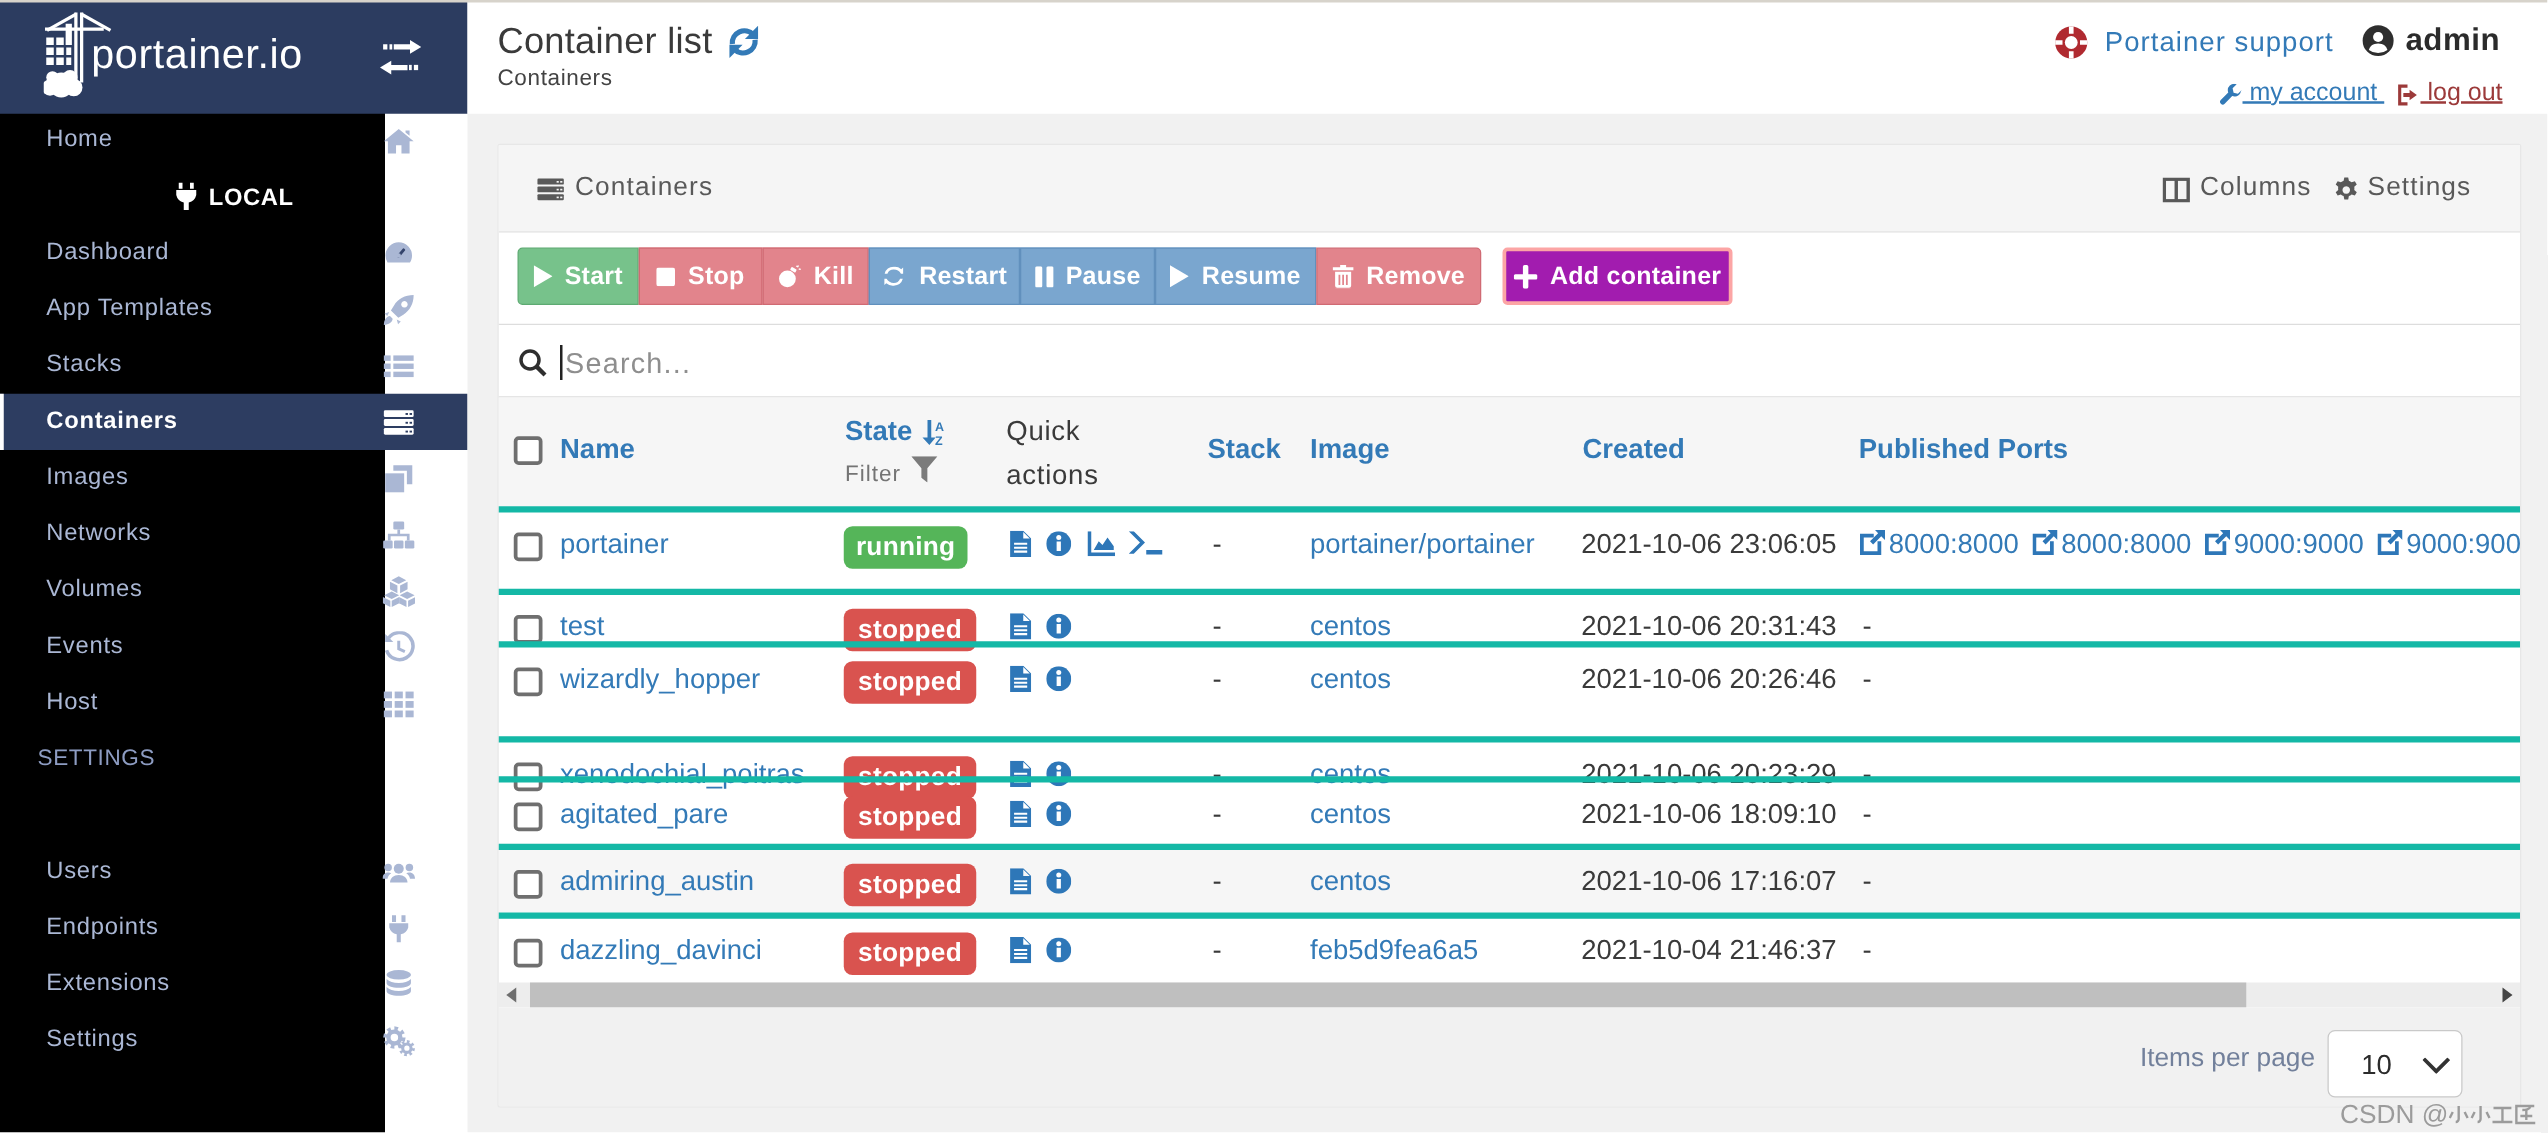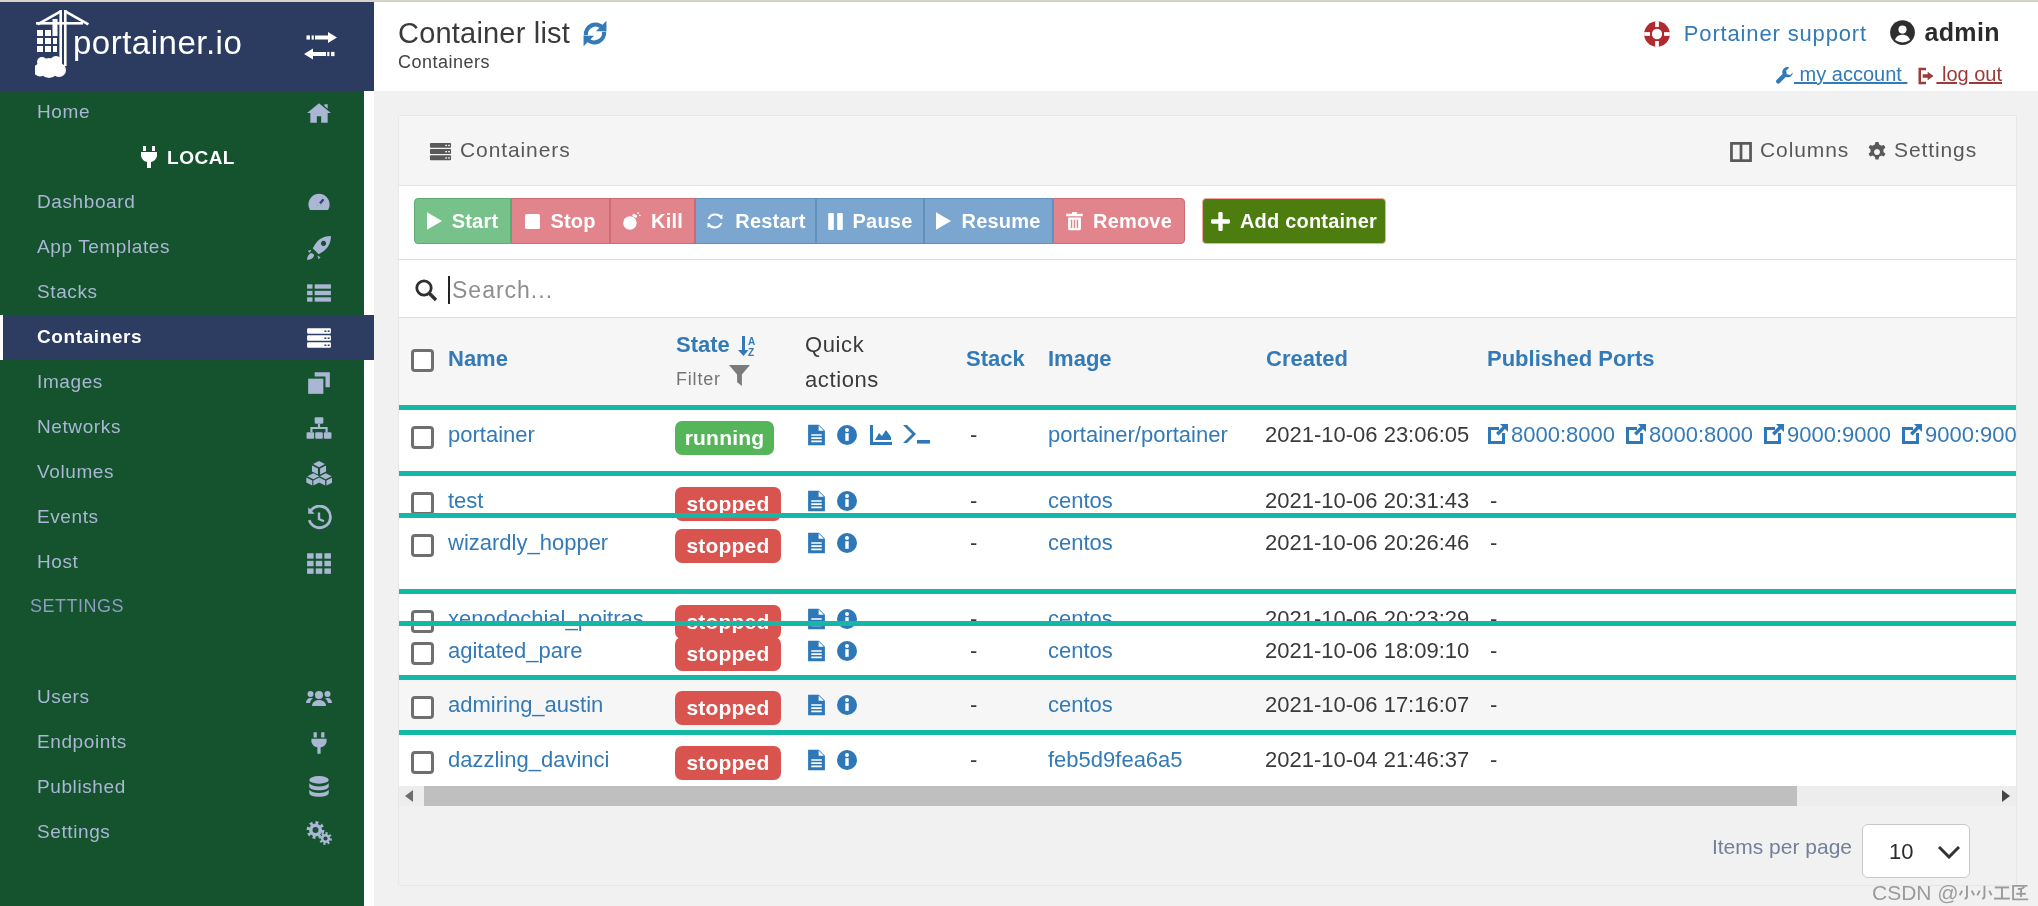--- a/index.html
+++ b/index.html
@@ -7,7 +7,7 @@
 body{font-family:"Liberation Sans",sans-serif;background:#fff;position:relative}
 svg{display:block}
 
-#sidebar{position:absolute;left:0;top:0;width:364px;height:906px;background:#14532d}
+#sidebar{position:absolute;left:0;top:0;width:308px;height:906px;background:#000000}
 #logo{position:absolute;left:0;top:0;width:374px;height:91px;background:#2c3c60}
 #logotxt{position:absolute;left:73px;top:24px;font-size:33px;font-weight:300;color:#fff;letter-spacing:.5px}
 .mitem{position:absolute;left:0;width:374px;height:45px;color:#aab7d4;font-size:19px;letter-spacing:.6px}

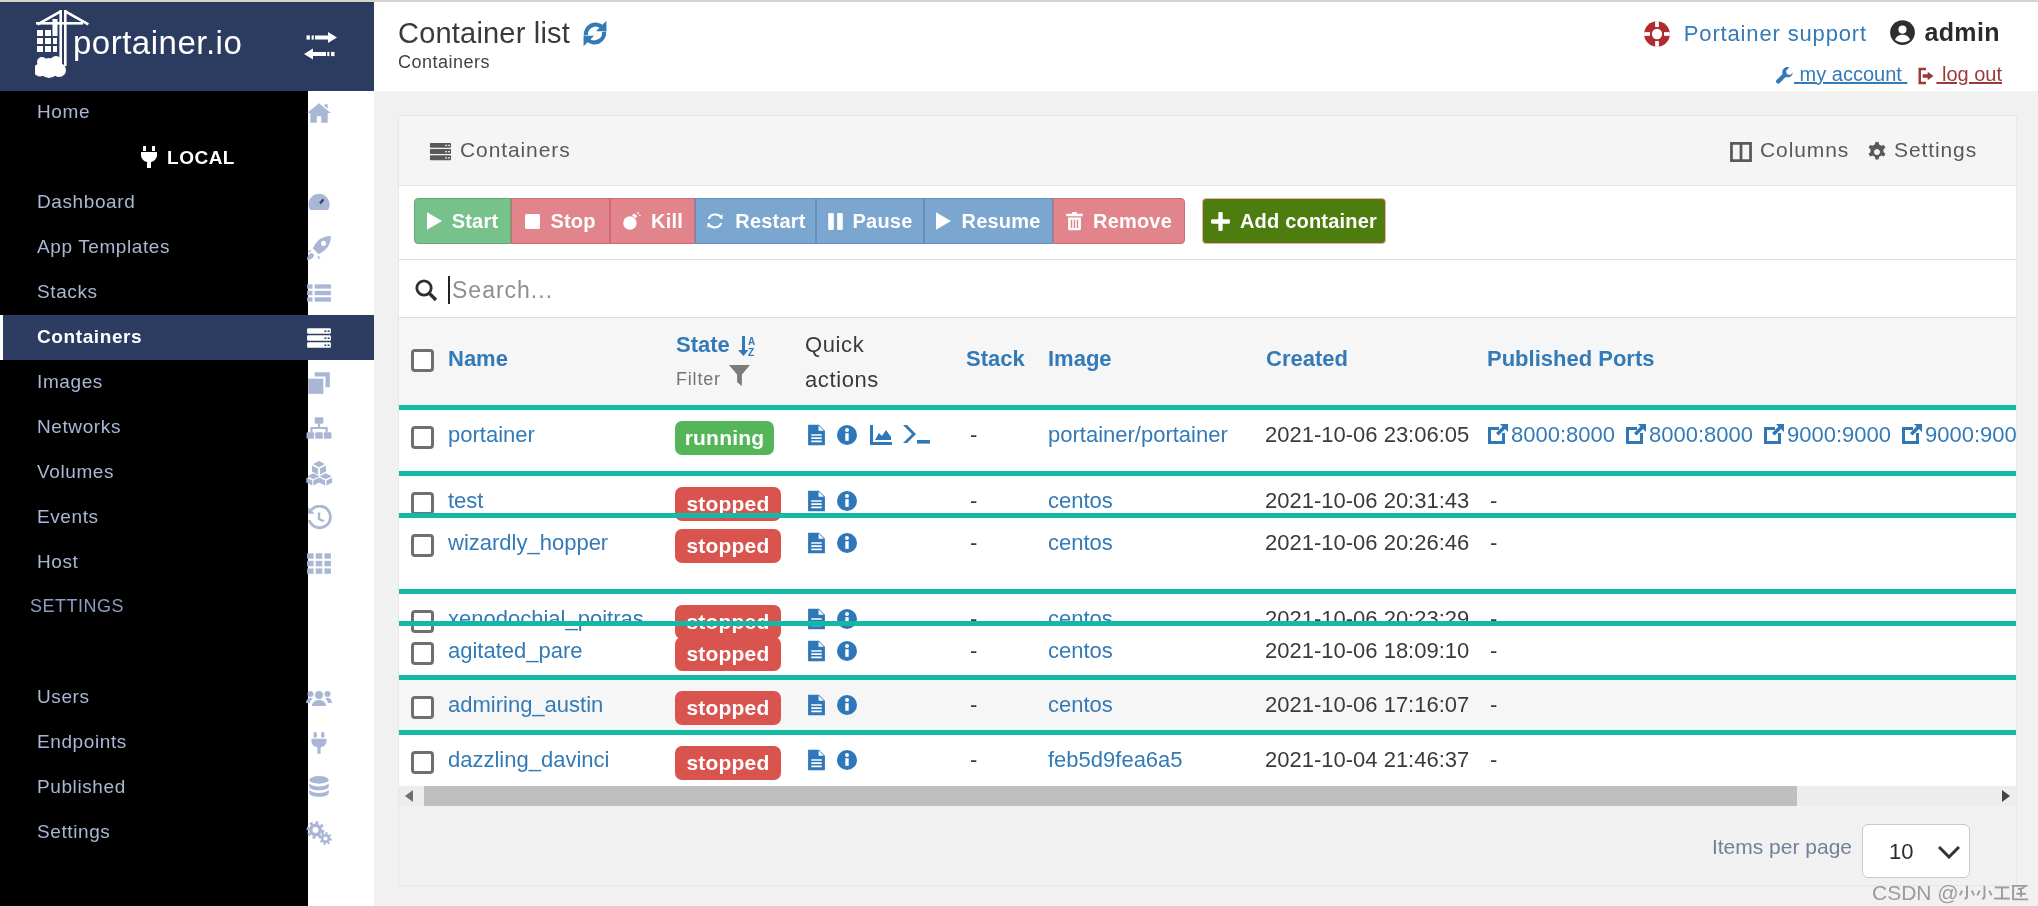--- a/index.html
+++ b/index.html
@@ -33,7 +33,7 @@
 .btn-g{background:#77c28b;border:1px solid #5daa72}
 .btn-r{background:#e2848c;border:1px solid #d06a73}
 .btn-b{background:#7aa6cf;border:1px solid #6190bd}
-.btn-p{background:#4d7c0f;border:1px solid #fca5a5;border-radius:4px}
+.btn-p{background:#a21caf;border:3px solid #fca5a5;border-radius:4px}
 .rl{border-radius:4px 0 0 4px}.rr{border-radius:0 4px 4px 0}
 
 .trow{position:absolute;left:0;width:1617px;border-top:5px solid #14b8a6}

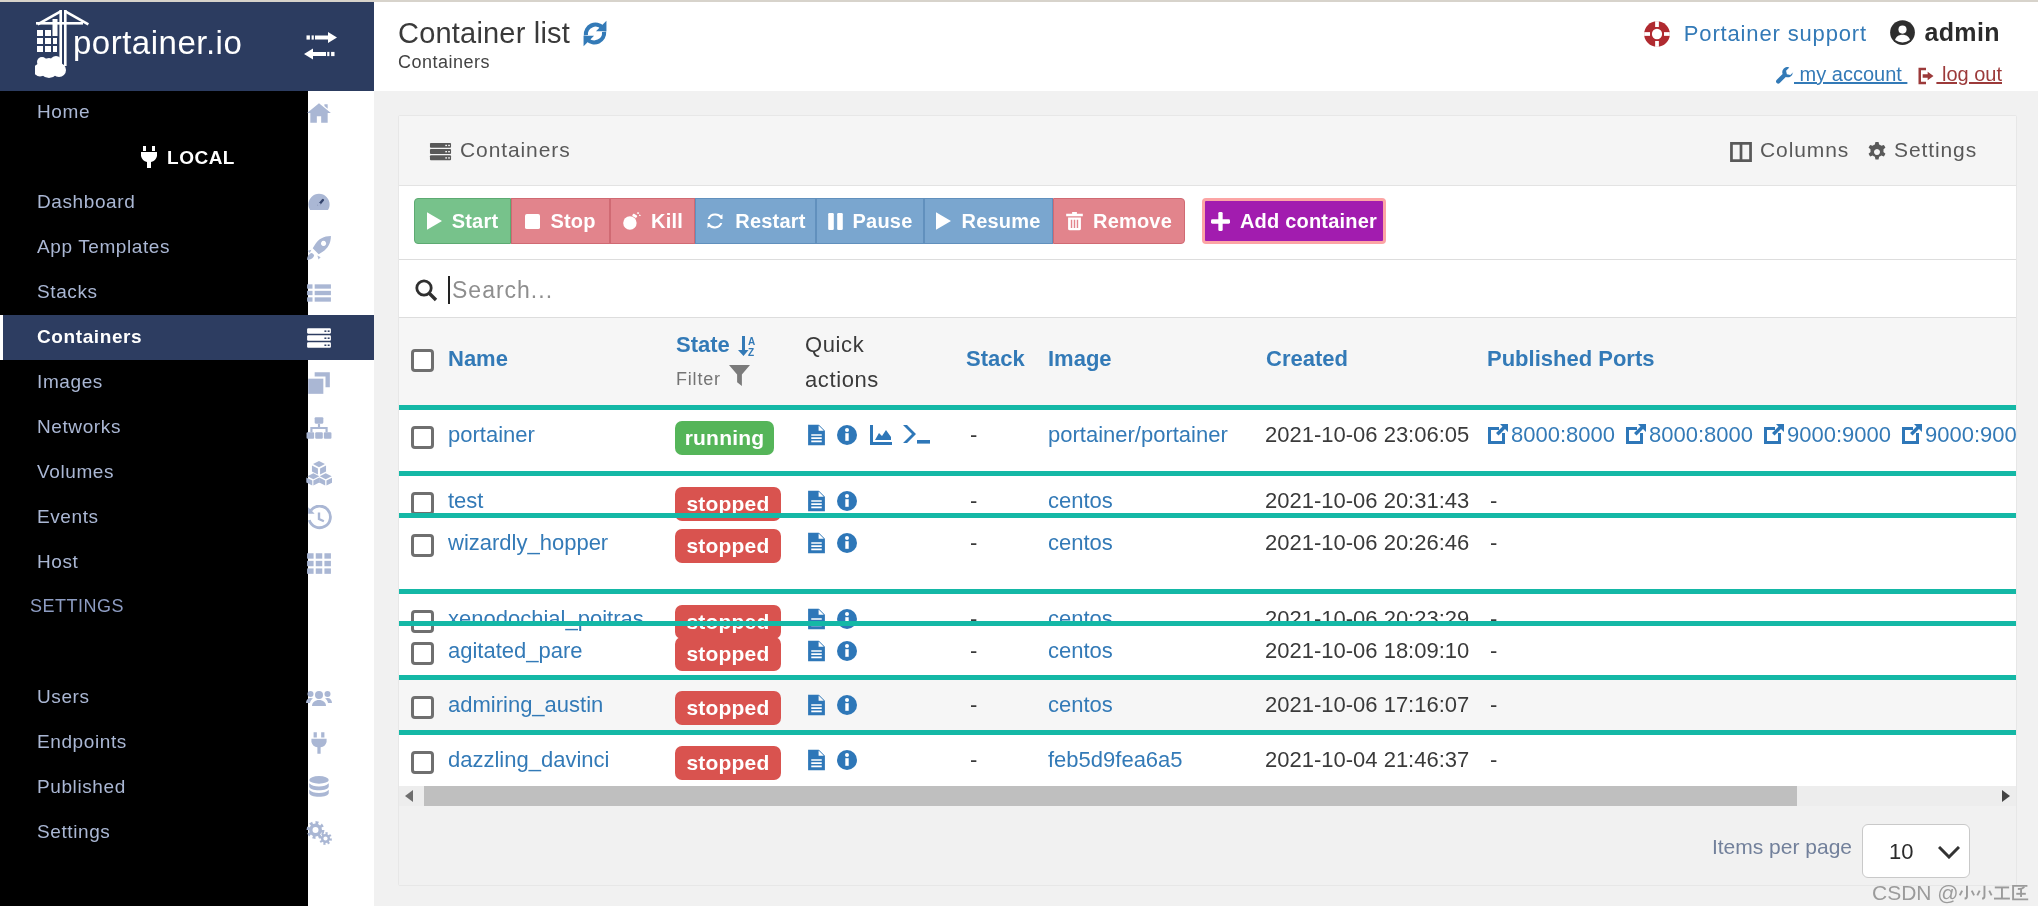--- a/index.html
+++ b/index.html
@@ -216,7 +216,7 @@
       </svg>
   </div>
   <div class="mitem" style="top:765px">
-      <span class="txt">Published</span>
+      <span class="txt">Extensions</span>
     <svg class="mic" viewBox="0 0 24 24" fill="currentColor">
         <ellipse cx="12" cy="4.5" rx="9" ry="3.5"></ellipse>
         <path d="M3 7.5 c2 2 5 3 9 3 s7 -1 9 -3 v3 c0 2 -4 3.5 -9 3.5 s-9 -1.5 -9 -3.5 Z"></path>

